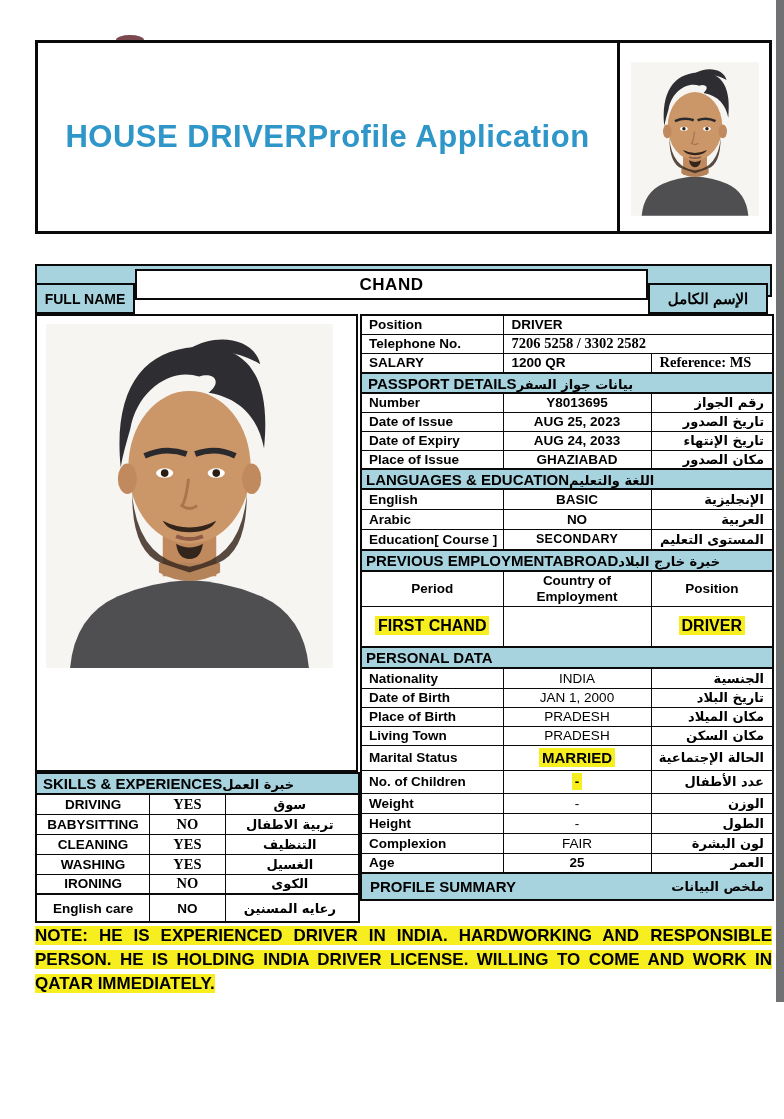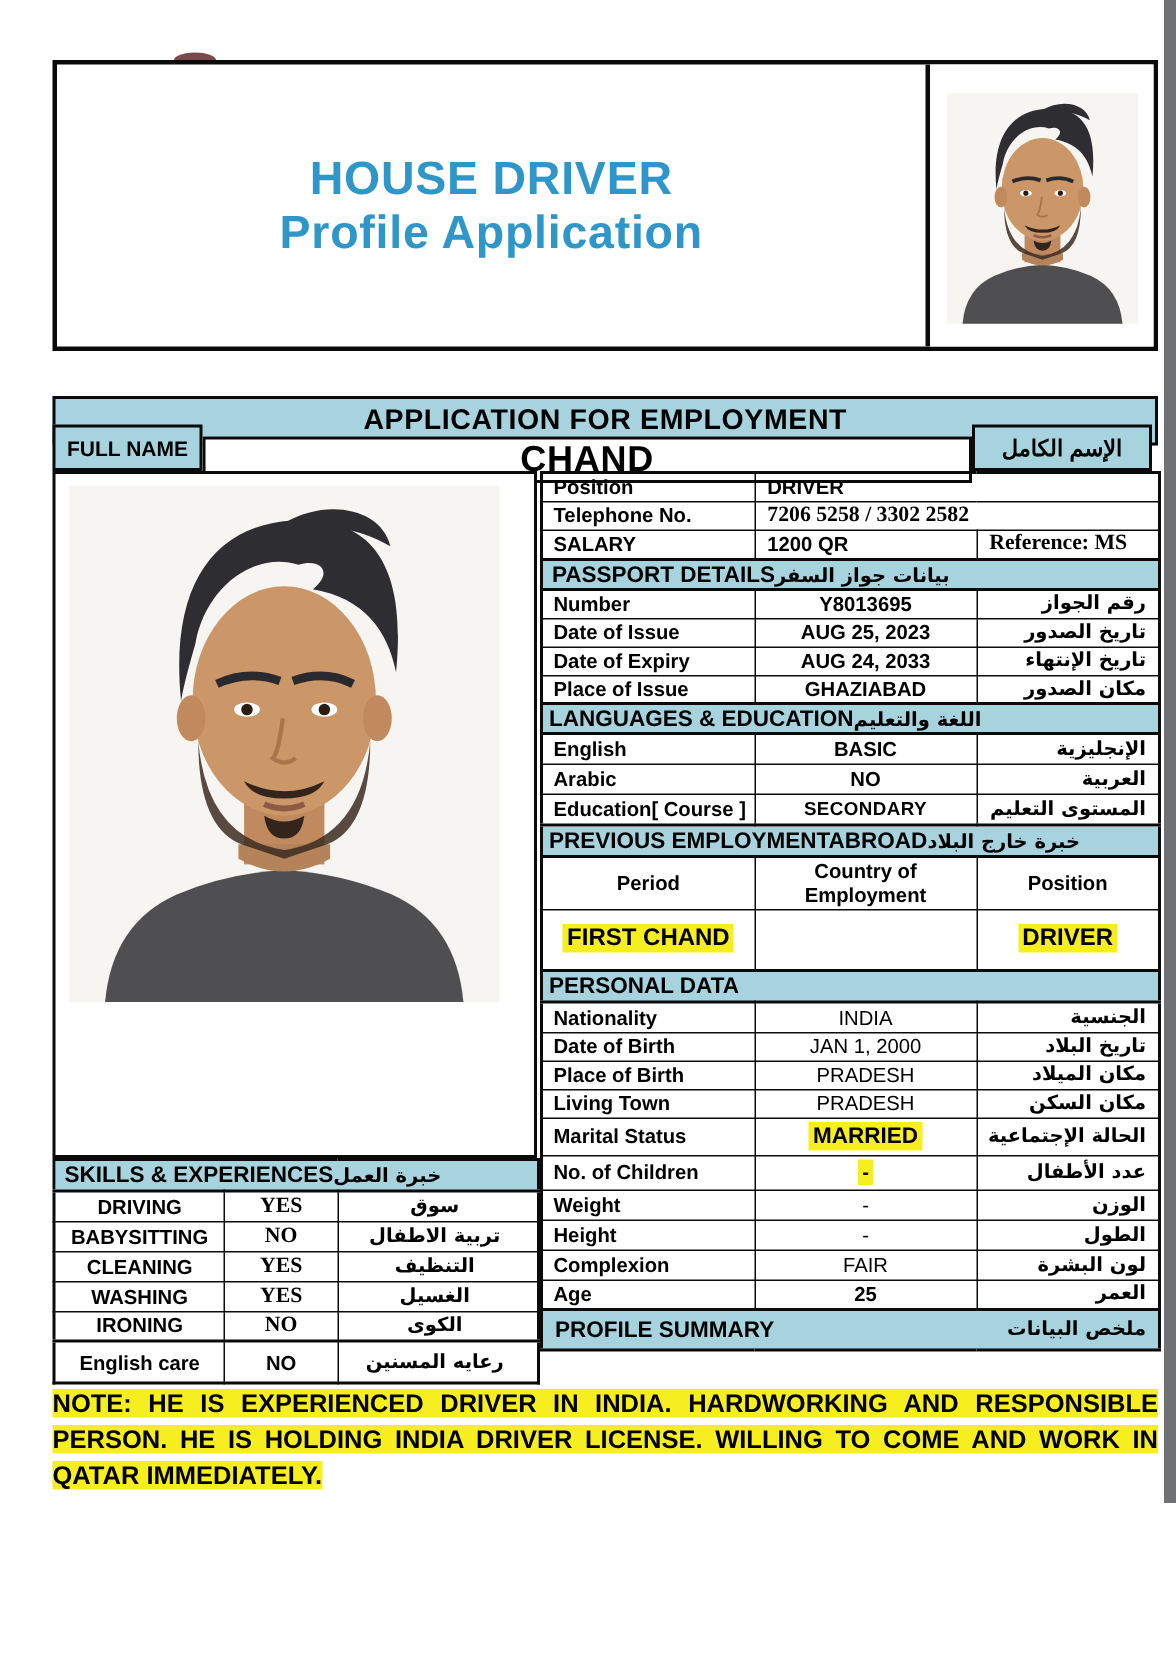--- a/index.html
+++ b/index.html
@@ -10,7 +10,7 @@
   #edge-strip{left:776px;top:0;width:8px;height:1002px;background:#6f7173;}
   
   #header-box{left:35px;top:40px;width:731px;height:188px;border:3px solid #0a0a0a;display:flex;background:#fff;}
-  #title-area{flex:1;display:flex;flex-direction:column;justify-content:center;align-items:center;}
+  #title-area{flex:1;display:flex;flex-direction:row;justify-content:center;align-items:center;}
   .title-line{color:#2e96c8;font-weight:bold;font-size:31px;line-height:1.16;letter-spacing:.5px;}
   #photo-area{width:149px;border-left:3px solid #0a0a0a;display:flex;align-items:flex-start;justify-content:center;background:#fff;}
   #photo-area svg{margin-top:14px;width:128px;height:164px;}

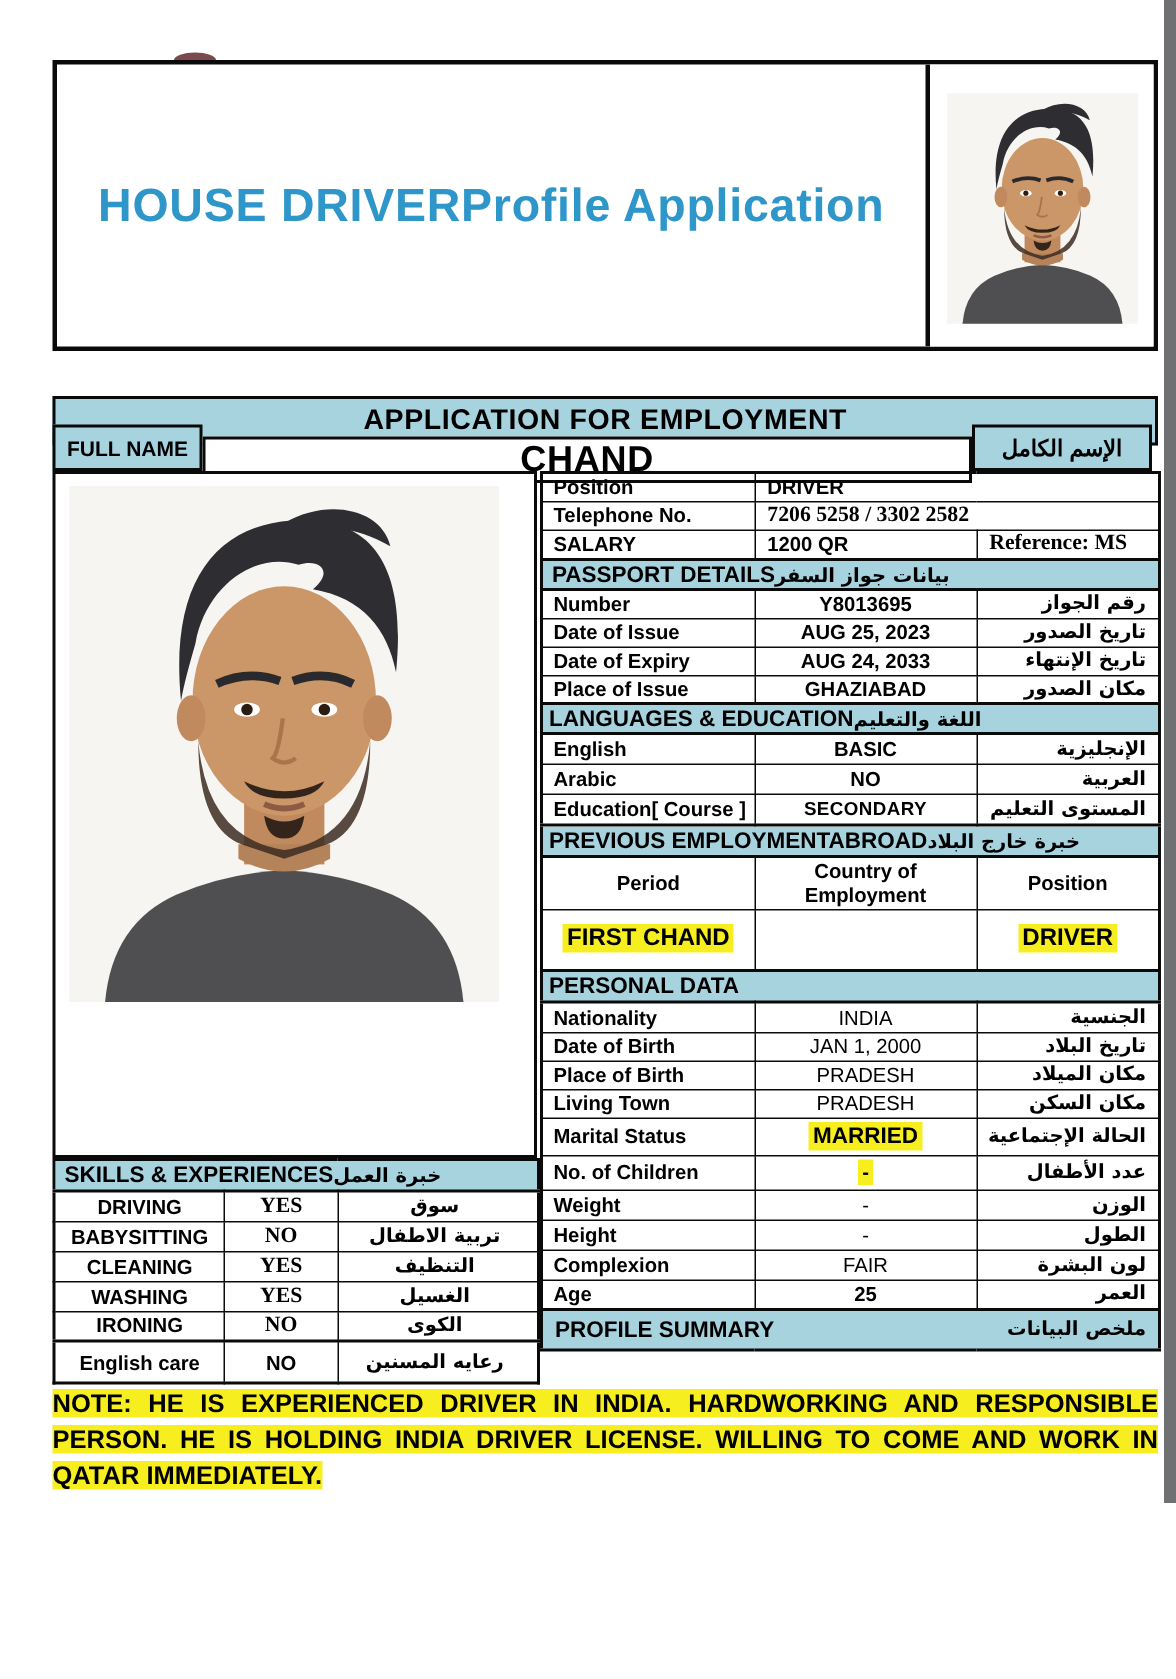--- a/index.html
+++ b/index.html
@@ -22,7 +22,7 @@
   
   .cell{border:2px solid #0a0a0a;display:flex;align-items:center;justify-content:center;box-sizing:border-box;}
   #fn-label{left:35px;top:283px;width:100px;height:31px;font-weight:bold;font-size:14px;}
-  #fn-value{left:135px;top:291px;width:513px;height:31px;background:#fff;font-weight:bold;font-size:24px;letter-spacing:.5px;}
+  #fn-value{left:135px;top:269px;width:513px;height:31px;background:#fff;font-weight:bold;font-size:17px;letter-spacing:.5px;}
   #fn-ar{left:648px;top:283px;width:120px;height:31px;font-weight:bold;font-size:15px;}
   
   #photo-cell{left:35px;top:314px;width:323px;height:458px;border:2px solid #0a0a0a;background:#fff;box-sizing:border-box;}

